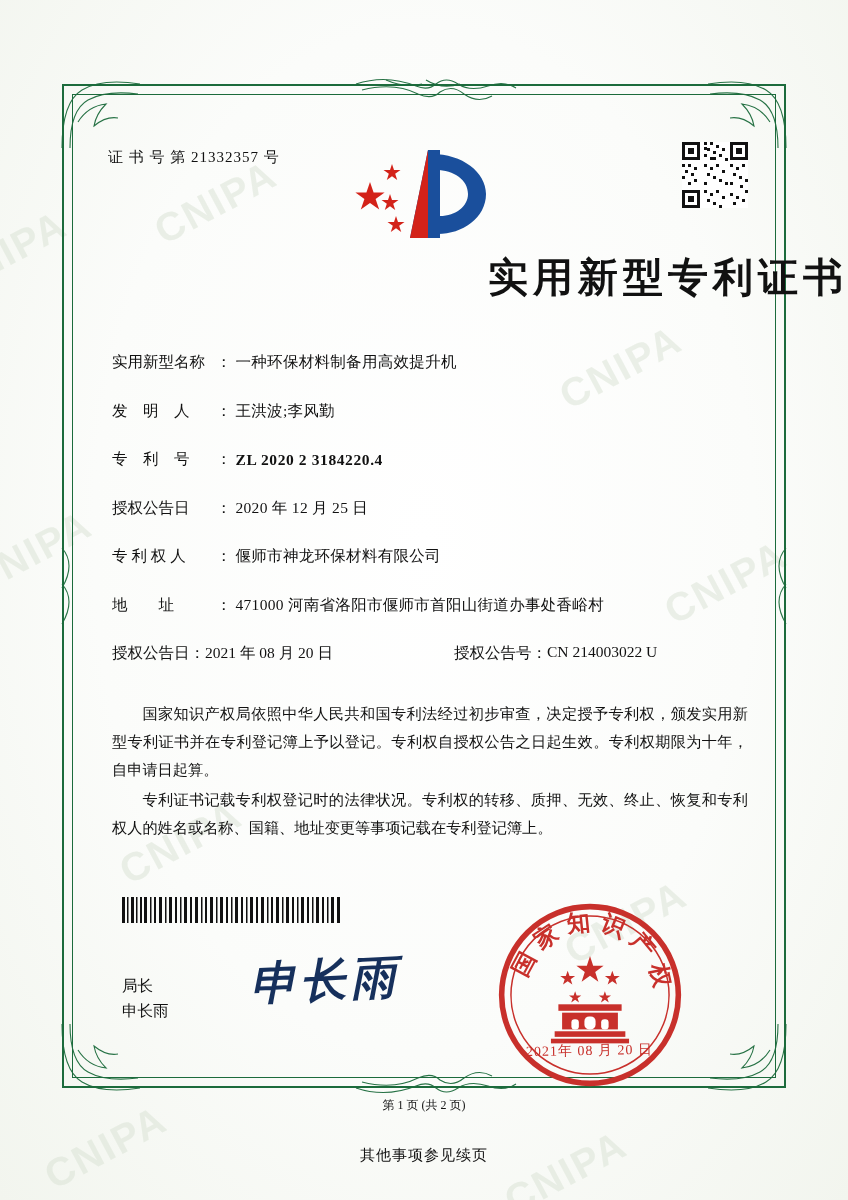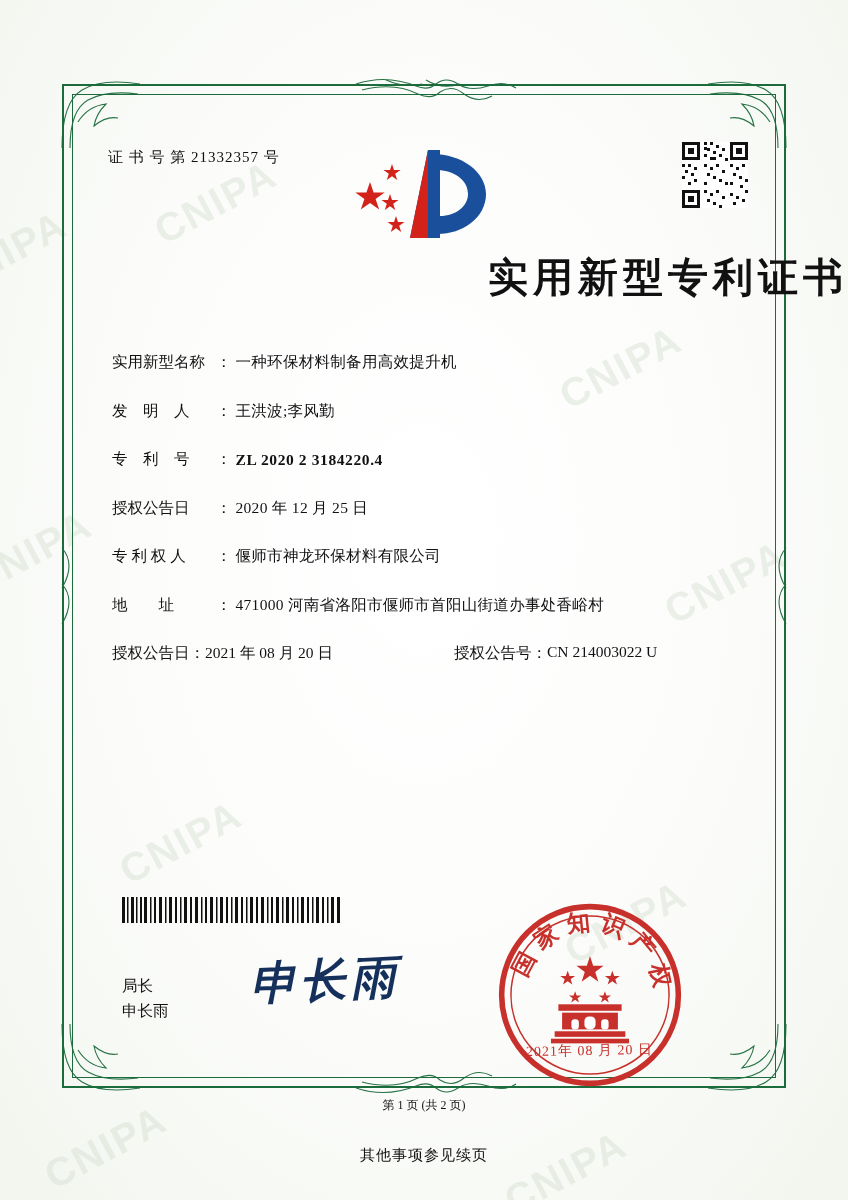--- a/index.html
+++ b/index.html
@@ -388,6 +388,10 @@
     </div>
   </div>
 
+  <div class="paras">
+    <p class="para">国家知识产权局依照中华人民共和国专利法经过初步审查，决定授予专利权，颁发实用新型专利证书并在专利登记簿上予以登记。专利权自授权公告之日起生效。专利权期限为十年，自申请日起算。</p>
+    <p class="para">专利证书记载专利权登记时的法律状况。专利权的转移、质押、无效、终止、恢复和专利权人的姓名或名称、国籍、地址变更等事项记载在专利登记簿上。</p>
+  </div>
 
   <svg class="barcode" viewBox="0 0 218 26" preserveAspectRatio="none">
     <g fill="#111">

